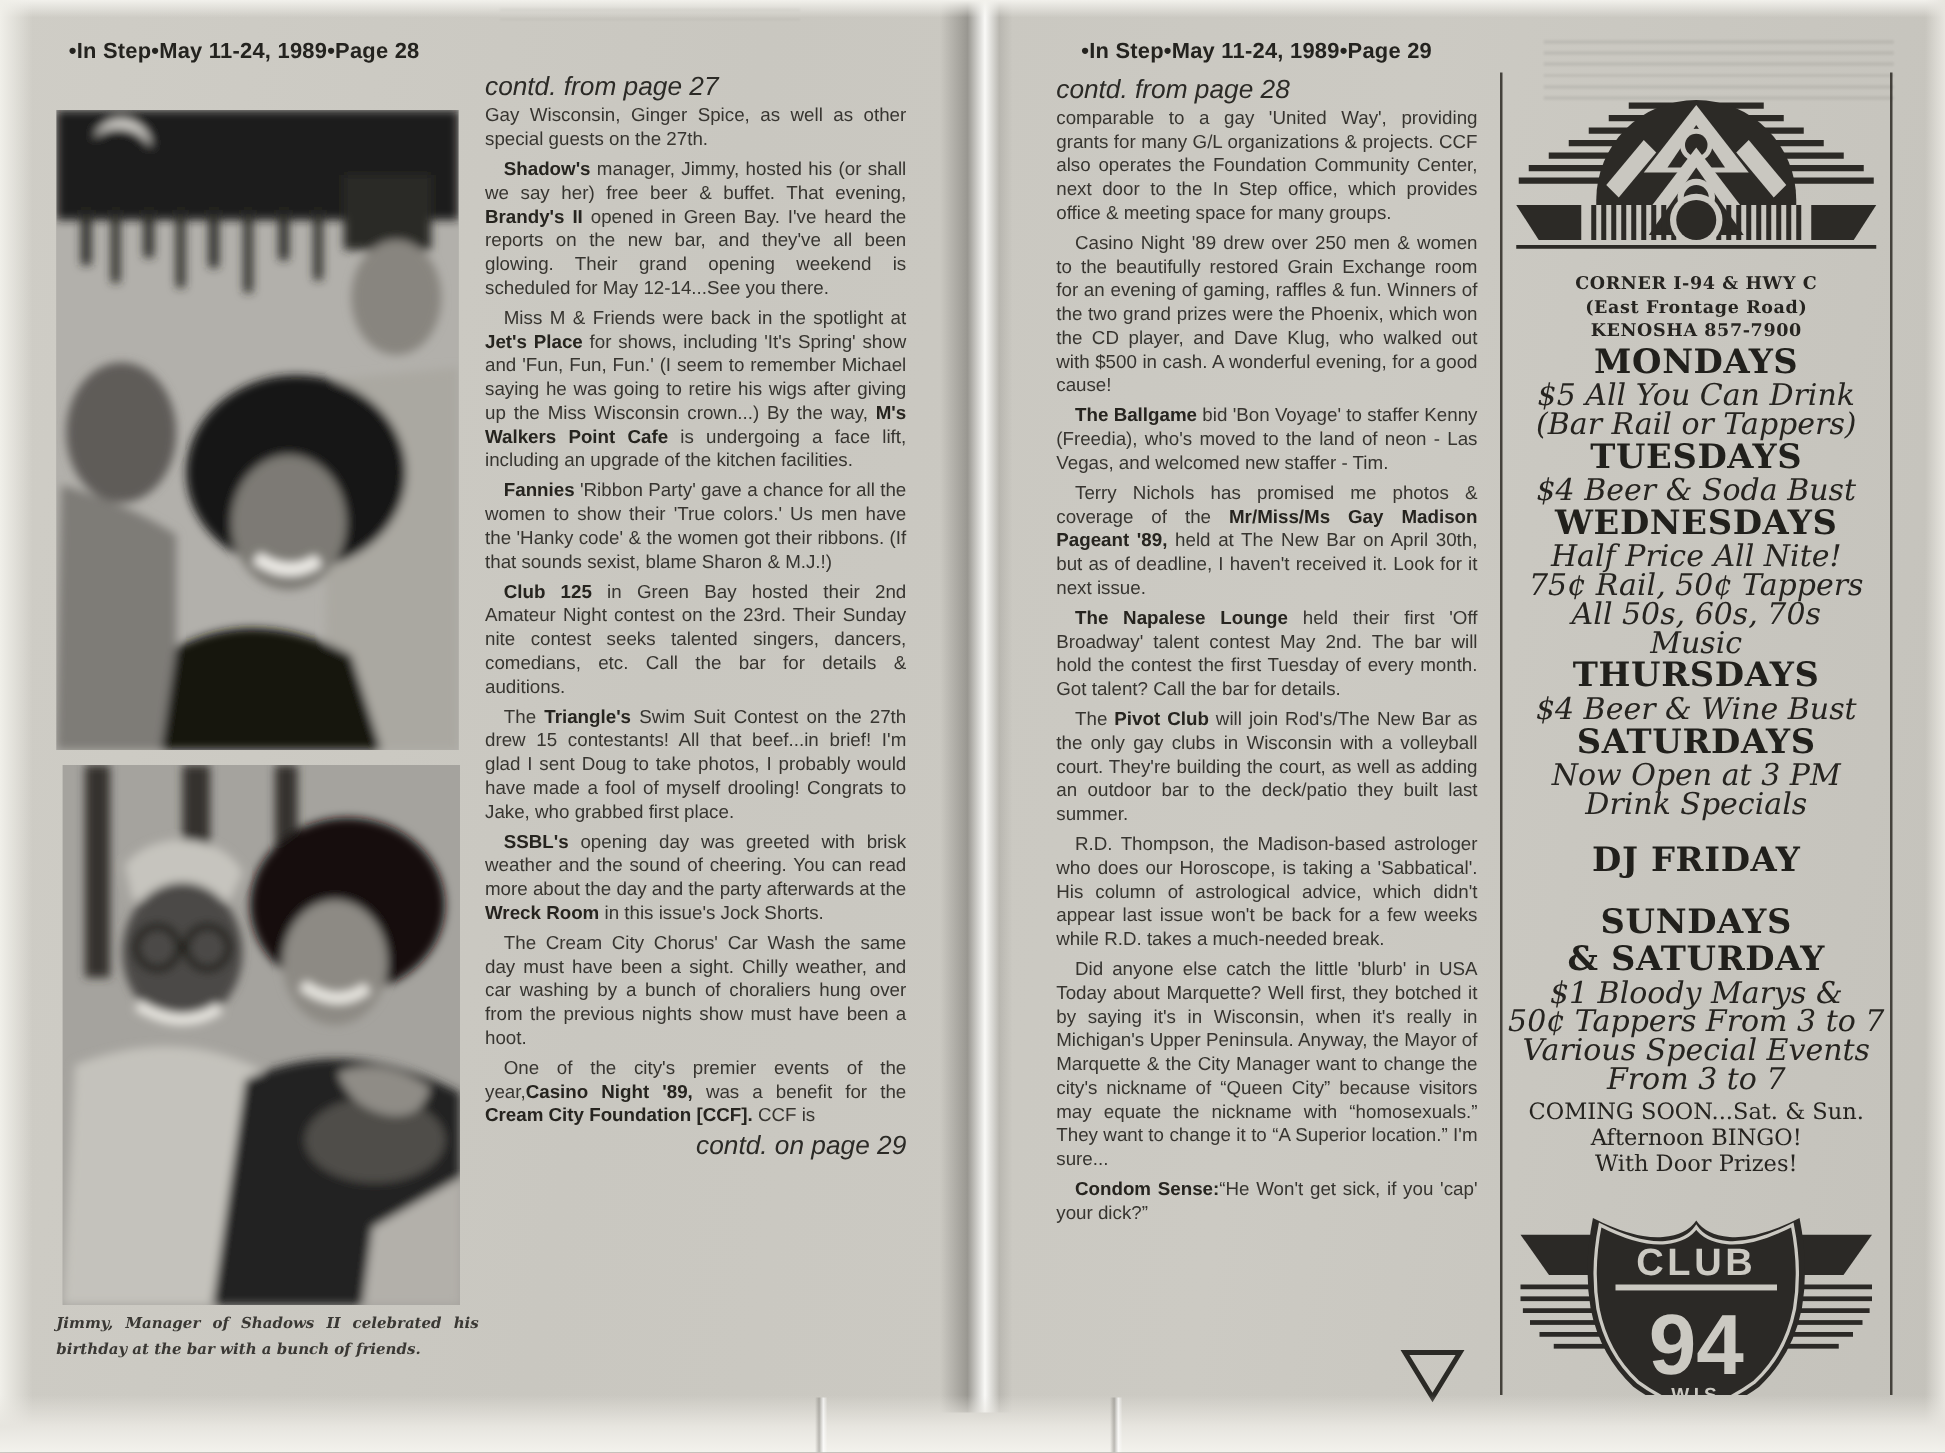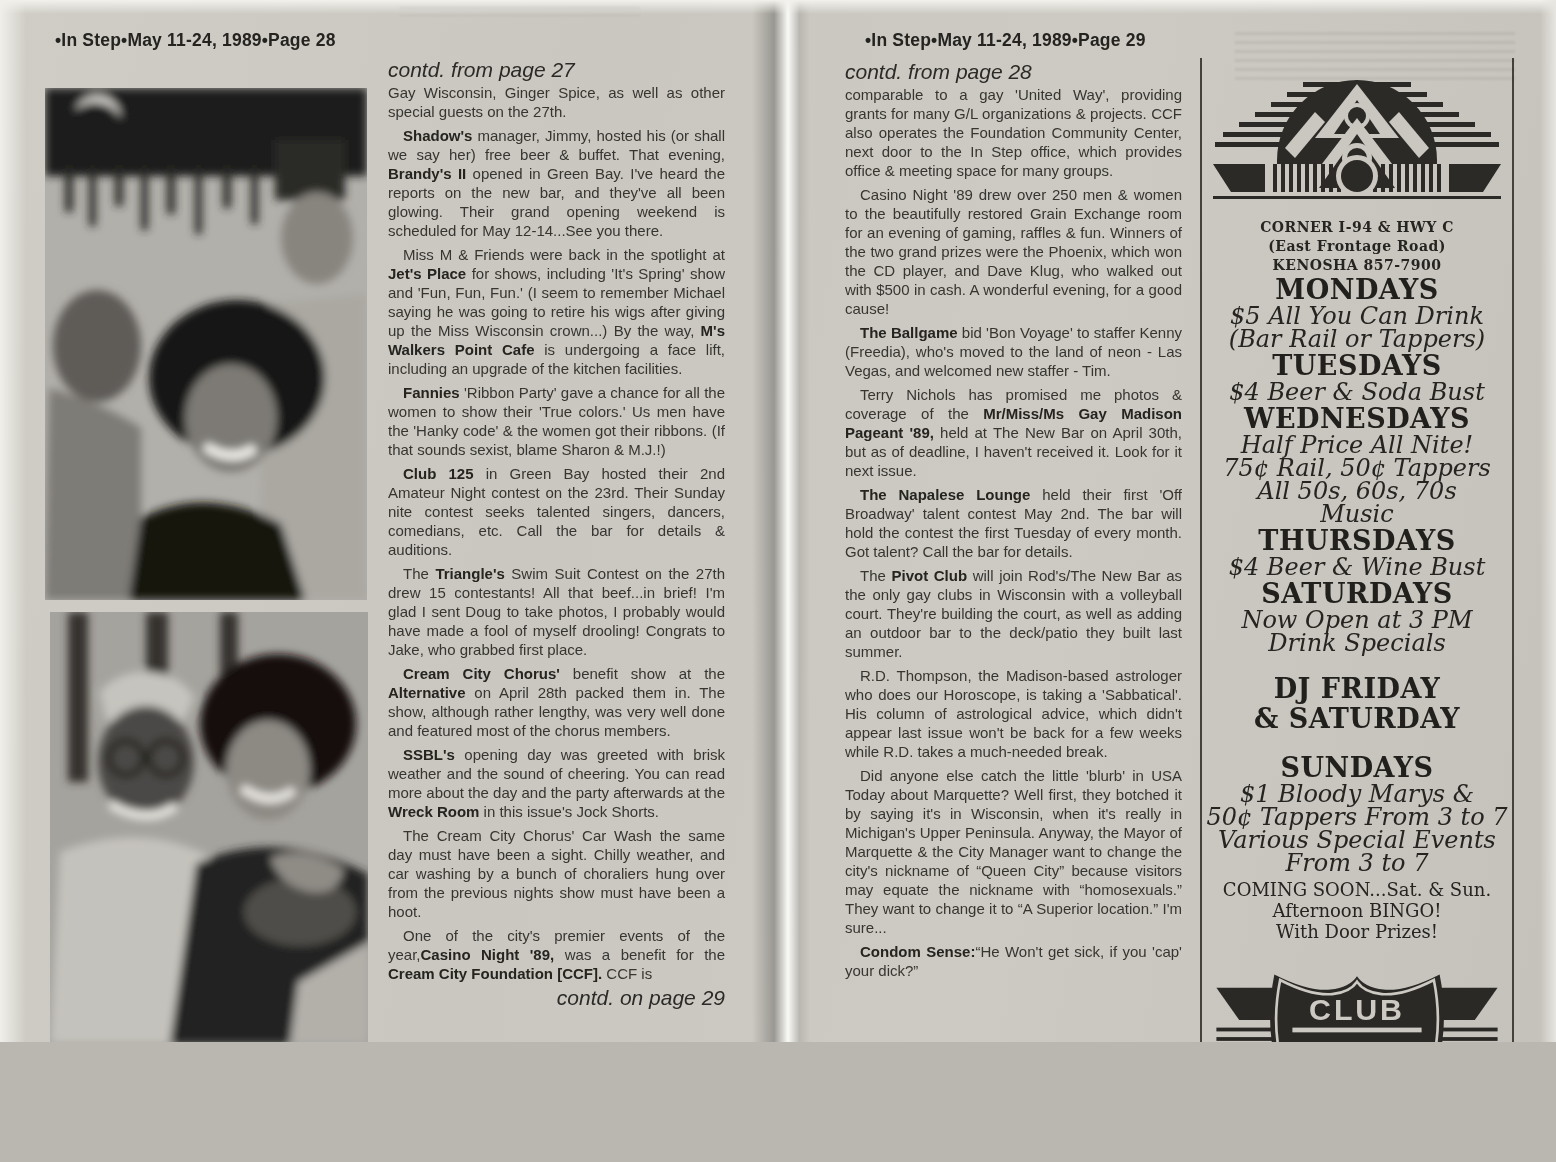--- a/index.html
+++ b/index.html
@@ -3,7 +3,7 @@
 <meta charset="utf-8">
 <style>
   html,body{margin:0;padding:0;background:#b9b7b0;}
-  .scan{position:relative;width:1556px;height:1042px;overflow:hidden;
+  .scan{position:relative;width:1556px;height:1162px;overflow:hidden;
         background:linear-gradient(100deg,#cfcdc6 0%,#c9c7c0 35%,#cccac3 65%,#c4c2bb 100%);
         font-family:"Liberation Sans",sans-serif;color:#33312d;}
   

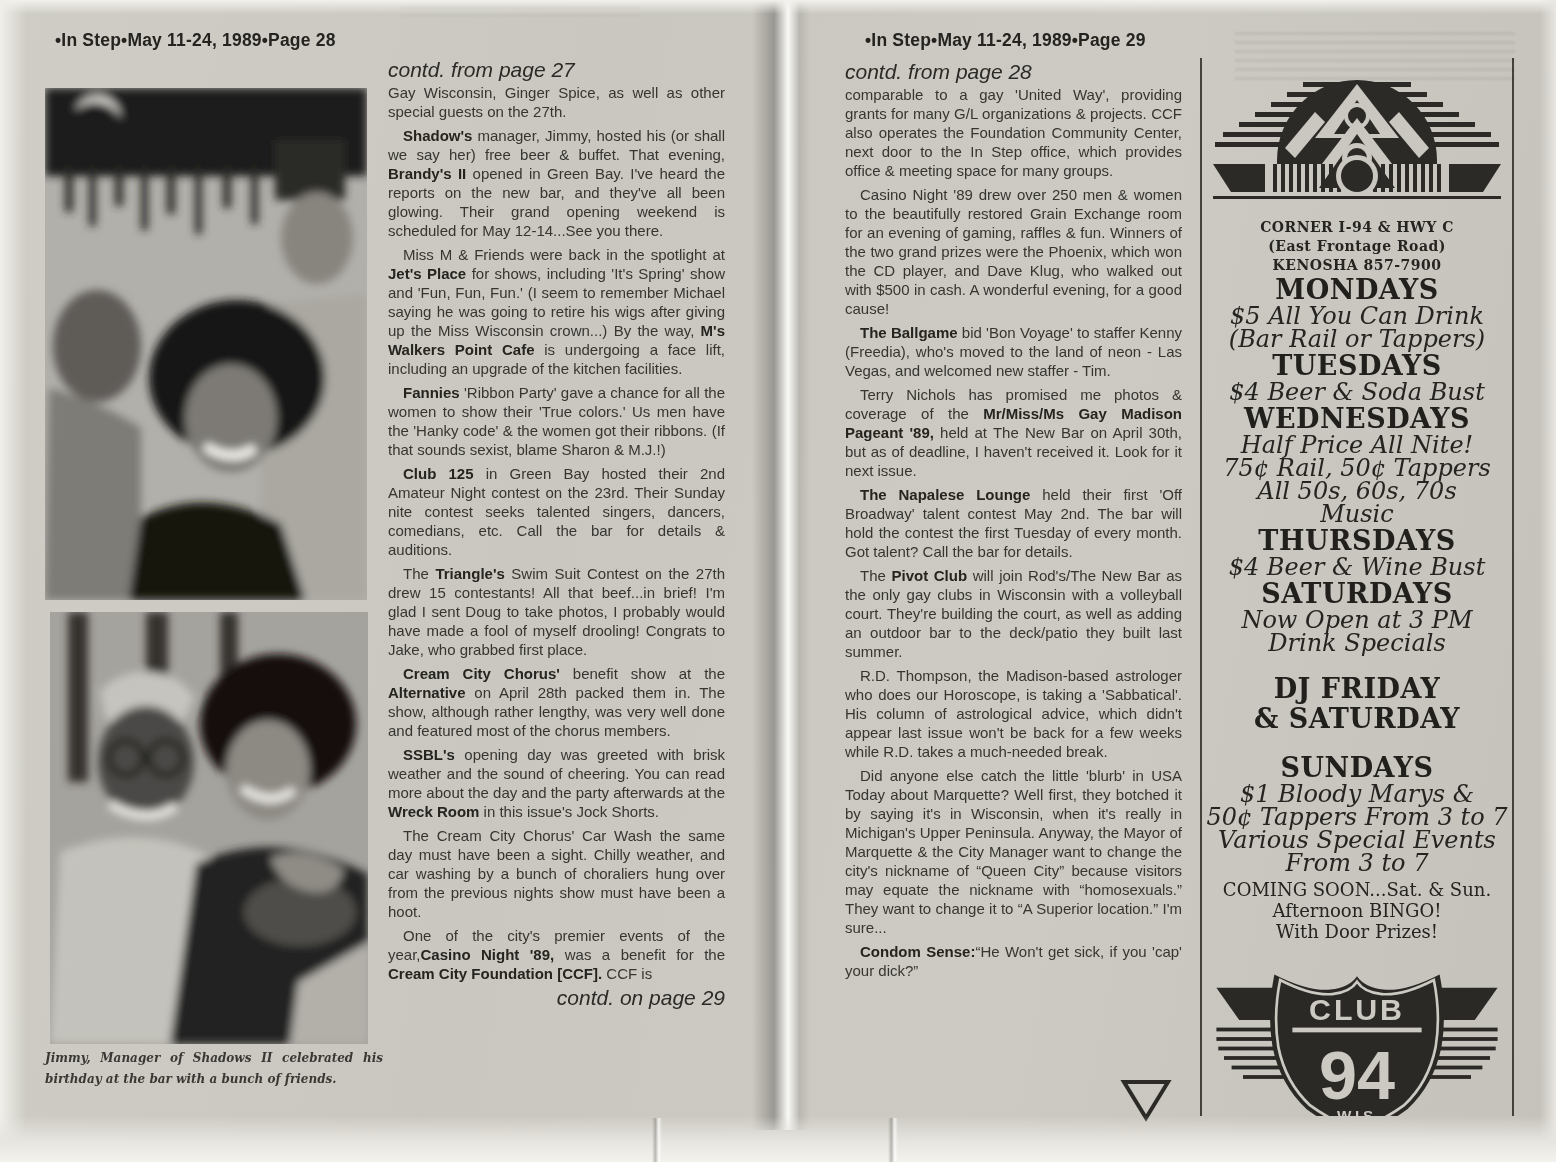--- a/index.html
+++ b/index.html
@@ -123,7 +123,6 @@
         <p><span class="b">Fannies</span><span> 'Ribbon Party' gave a chance for all the women to show their 'True colors.' Us men have the 'Hanky code' &amp; the women got their ribbons. (If that sounds sexist, blame Sharon &amp; M.J.!)</span></p>
         <p><span class="b">Club 125</span><span> in Green Bay hosted their 2nd Amateur Night contest on the 23rd. Their Sunday nite contest seeks talented singers, dancers, comedians, etc. Call the bar for details &amp; auditions.</span></p>
         <p><span>The </span><span class="b">Triangle's</span><span> Swim Suit Contest on the 27th drew 15 contestants! All that beef...in brief! I'm glad I sent Doug to take photos, I probably would have made a fool of myself drooling! Congrats to Jake, who grabbed first place.</span></p>
-        <p><span class="b">Cream City Chorus'</span><span> benefit show at the </span><span class="b">Alternative</span><span> on April 28th packed them in. The show, although rather lengthy, was very well done and featured most of the chorus members.</span></p>
         <p><span class="b">SSBL's</span><span> opening day was greeted with brisk weather and the sound of cheering. You can read more about the day and the party afterwards at the </span><span class="b">Wreck Room</span><span> in this issue's Jock Shorts.</span></p>
         <p><span>The Cream City Chorus' Car Wash the same day must have been a sight. Chilly weather, and car washing by a bunch of choraliers hung over from the previous nights show must have been a hoot.</span></p>
         <p><span>One of the city's premier events of the year,</span><span class="b">Casino Night '89,</span><span> was a benefit for the </span><span class="b">Cream City Foundation [CCF].</span><span> CCF is</span></p>

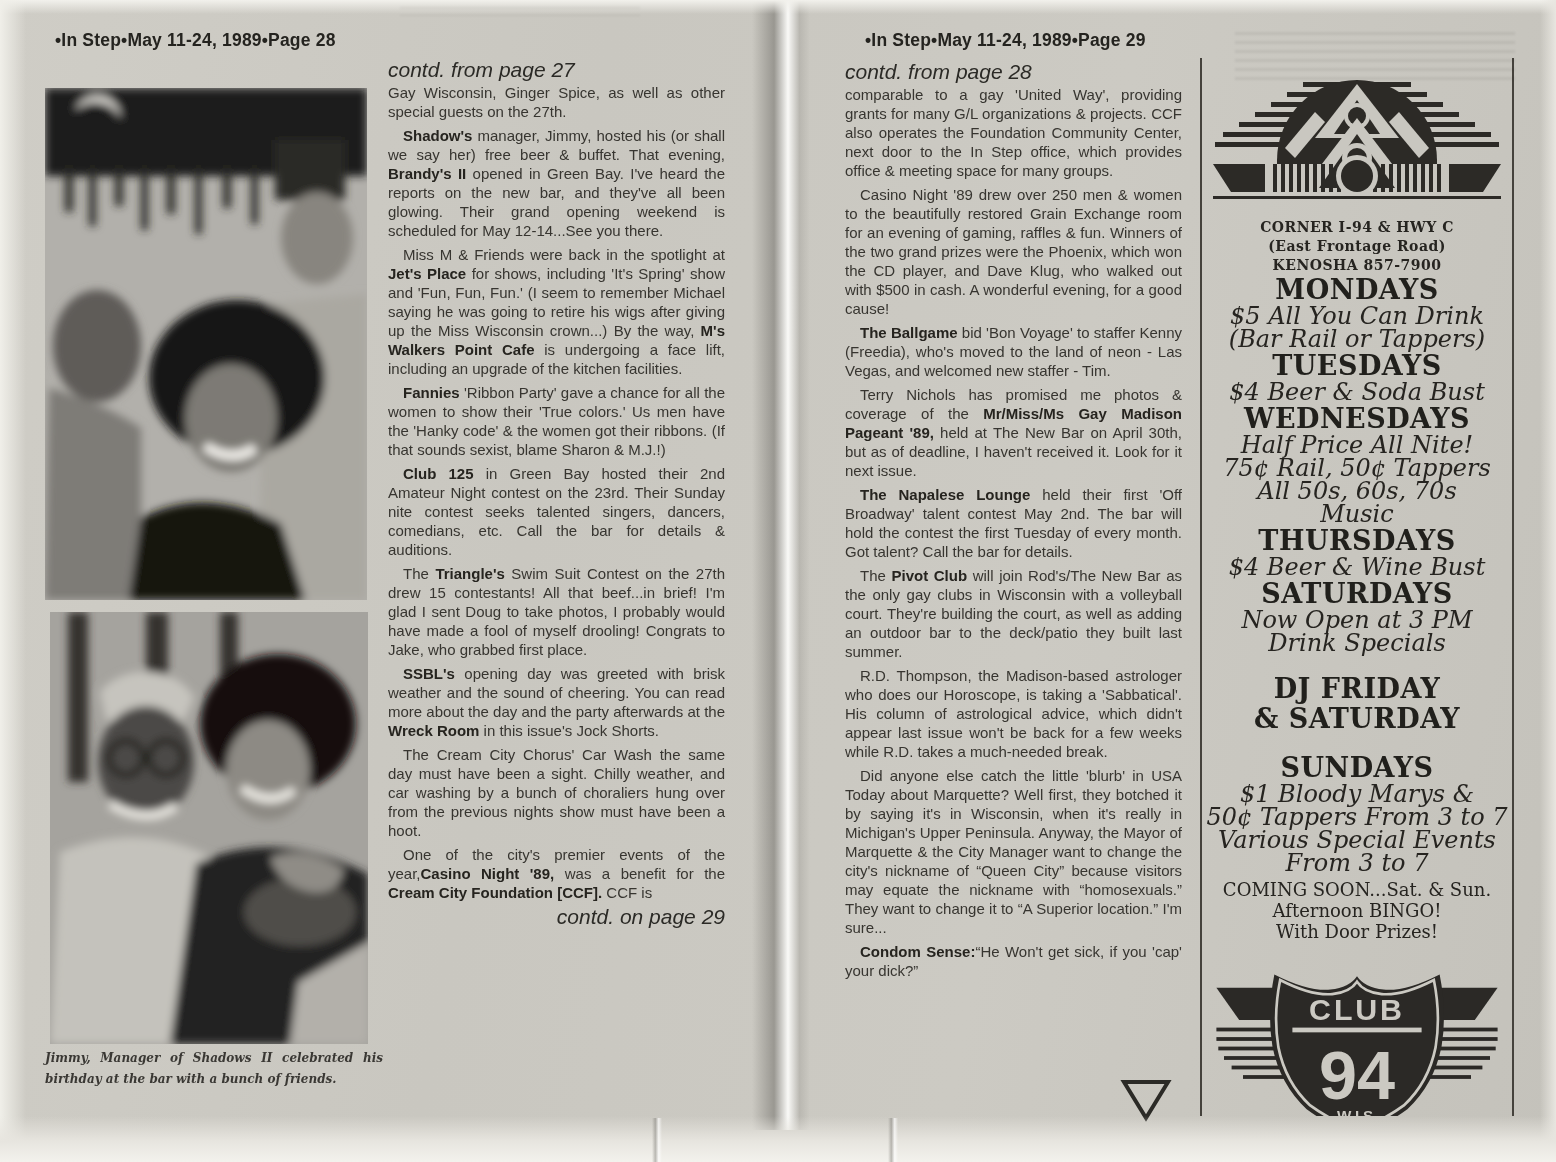--- a/index.html
+++ b/index.html
@@ -232,8 +232,8 @@
         <div class="ad-line">Now Open at 3 PM</div>
         <div class="ad-line">Drink Specials</div>
         <div class="ad-day mt">DJ FRIDAY</div>
+        <div class="ad-day mt">SUNDAYS</div>
         <div class="ad-day">&amp; SATURDAY</div>
-        <div class="ad-day mt">SUNDAYS</div>
         <div class="ad-line">$1 Bloody Marys &amp;</div>
         <div class="ad-line">50¢ Tappers From 3 to 7</div>
         <div class="ad-line">Various Special Events</div>

